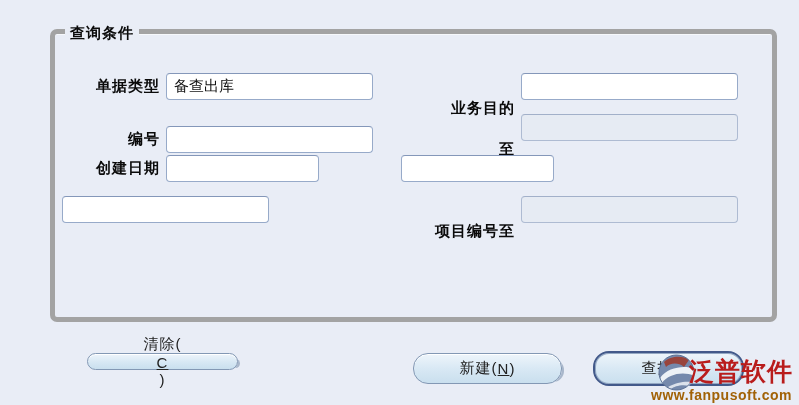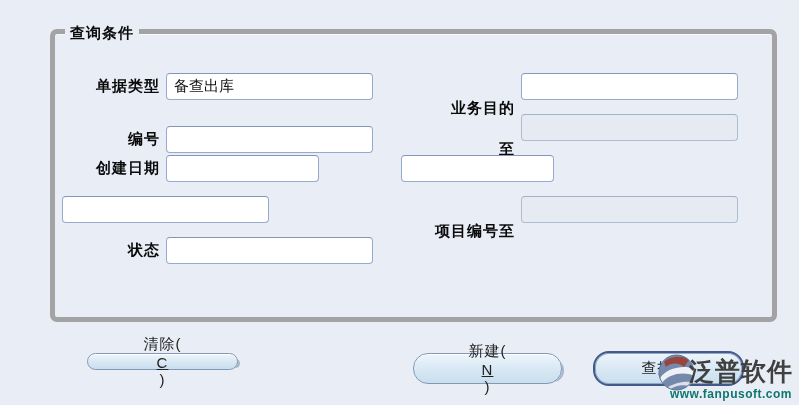--- a/index.html
+++ b/index.html
@@ -95,10 +95,6 @@
   <div class="row lcol" style="top:196px">
     <input class="fin w-l" value="" style="">
   </div>
-  <div class="row lcol" style="top:237px">
-    <label class="flabel">状态</label>
-    <input class="fin w-l" value="" style="">
-  </div>
 
   <div class="row rcol" style="top:73px">
     <label class="flabel">业务目的</label>

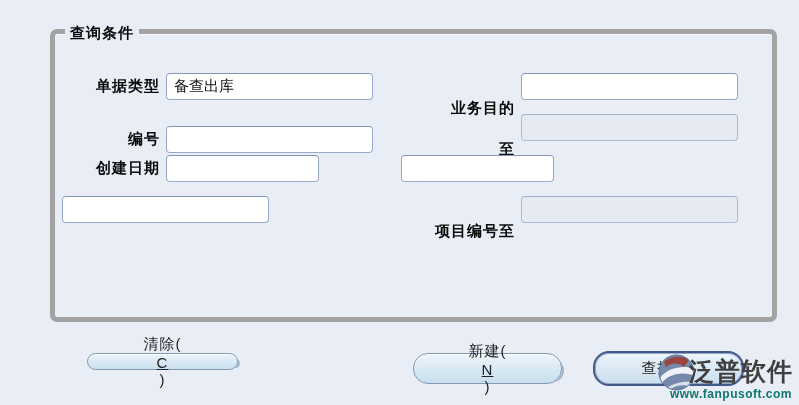--- a/index.html
+++ b/index.html
@@ -52,7 +52,7 @@
   }
   .btn .mn { text-decoration:underline; }
   #btn-clear { left:87px;  top:353px; width:151px; height:17px;flex-direction:column; }
-  #btn-new   { left:413px; top:353px; width:149px; height:31px;flex-direction:column; }
+  #btn-new   { left:413px; top:353px; width:149px; height:31px; }
   #btn-find  {
     left:593px; top:351px; width:151px; height:35px;
     border:2px solid #42598a; border-radius:16px;

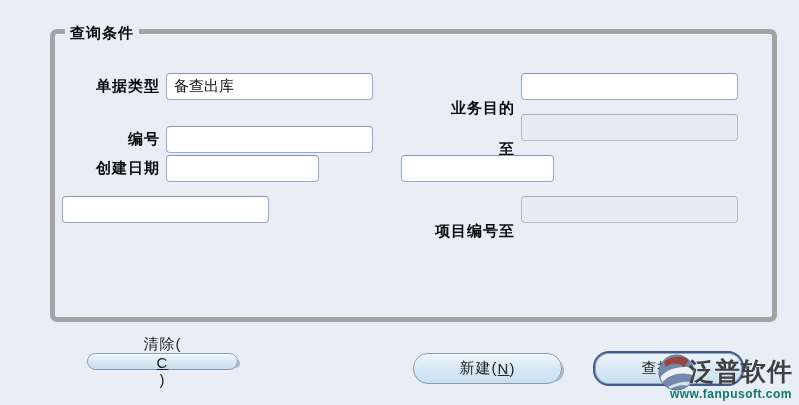--- a/index.html
+++ b/index.html
@@ -62,7 +62,7 @@
   .wm-logo { position:absolute; left:658px; top:354px; width:37px; height:37px; z-index:5; }
   .wm-brand {
     position:absolute; right:6px; top:355px; z-index:5;
-    font-size:25px; font-weight:700; color:#404040; letter-spacing:1px;
+    font-size:25px; font-weight:700; color:#b91c1c; letter-spacing:1px;
     white-space:nowrap;
   }
   .wm-url {

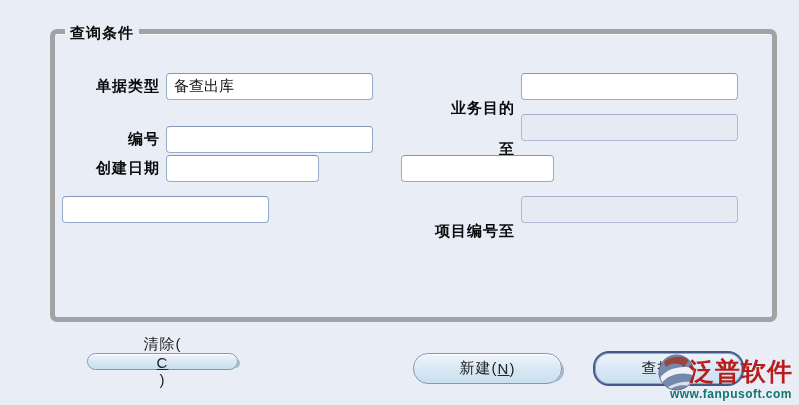--- a/index.html
+++ b/index.html
@@ -67,7 +67,7 @@
   }
   .wm-url {
     position:absolute; right:7px; top:387px; z-index:5;
-    font-size:12px; font-weight:700; color:#0f766e; letter-spacing:0.5px;
+    font-size:14px; font-weight:700; color:#a16207; letter-spacing:0.5px;
     white-space:nowrap;
   }
 </style>

